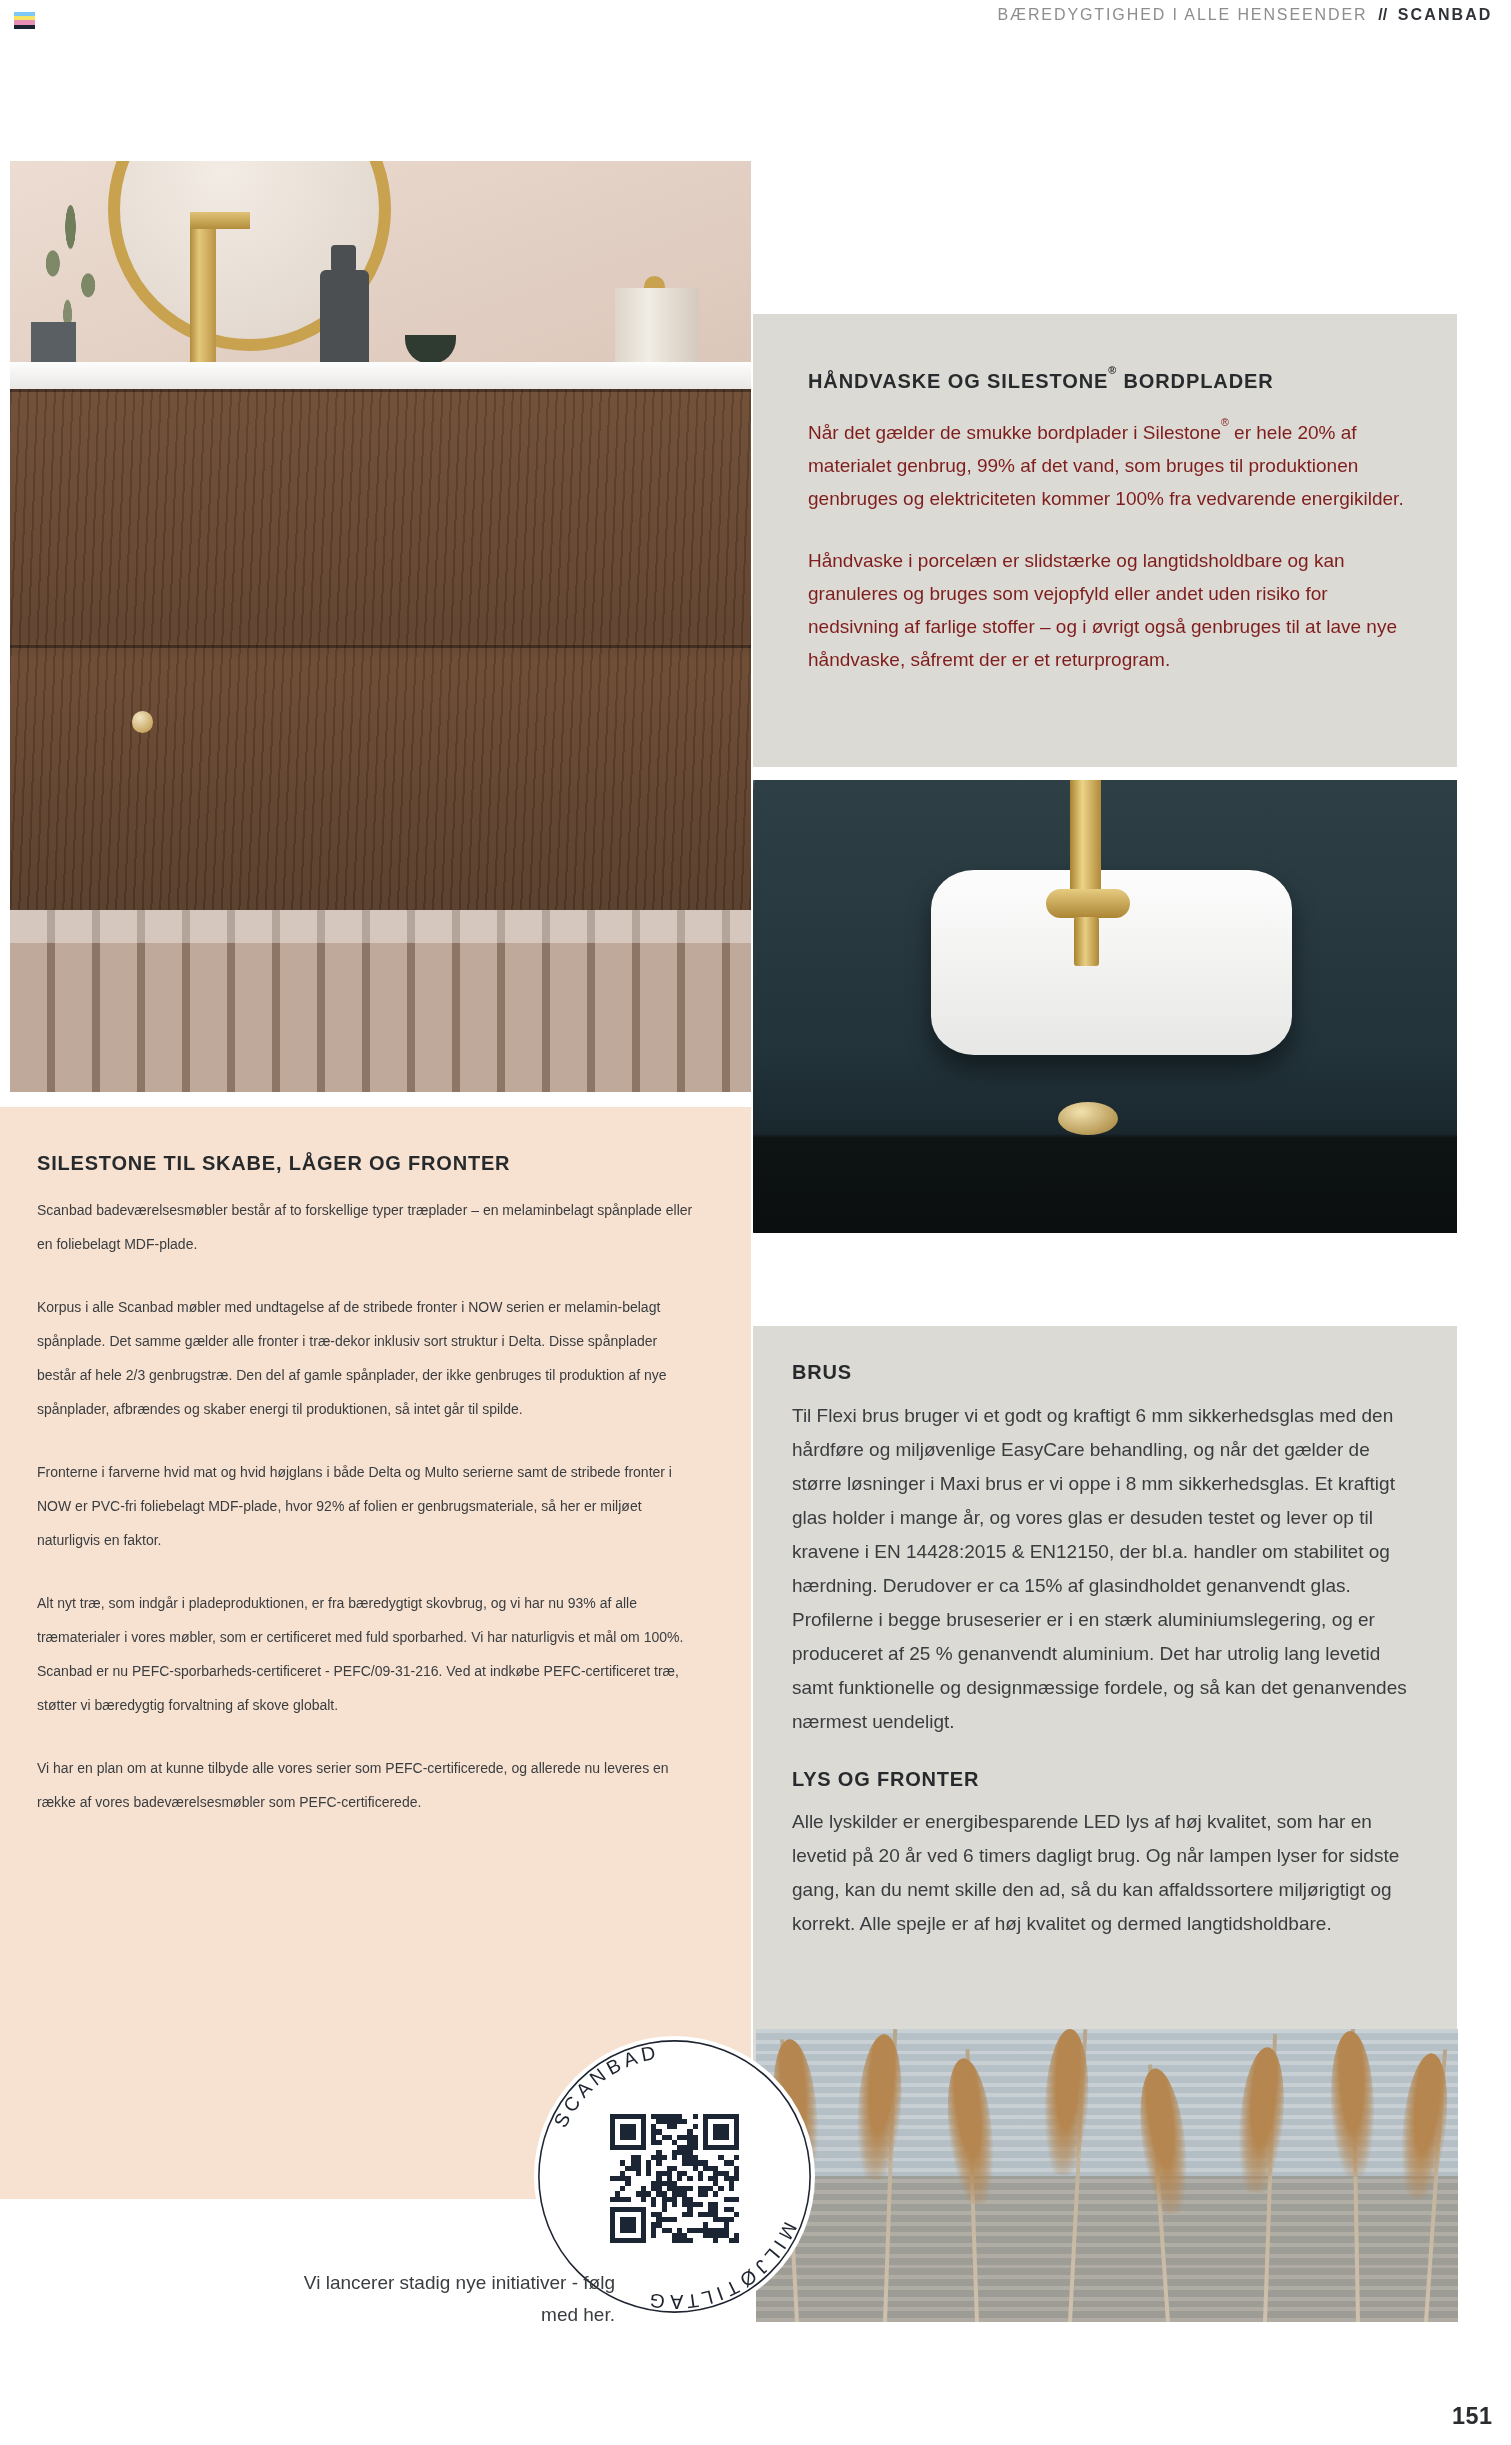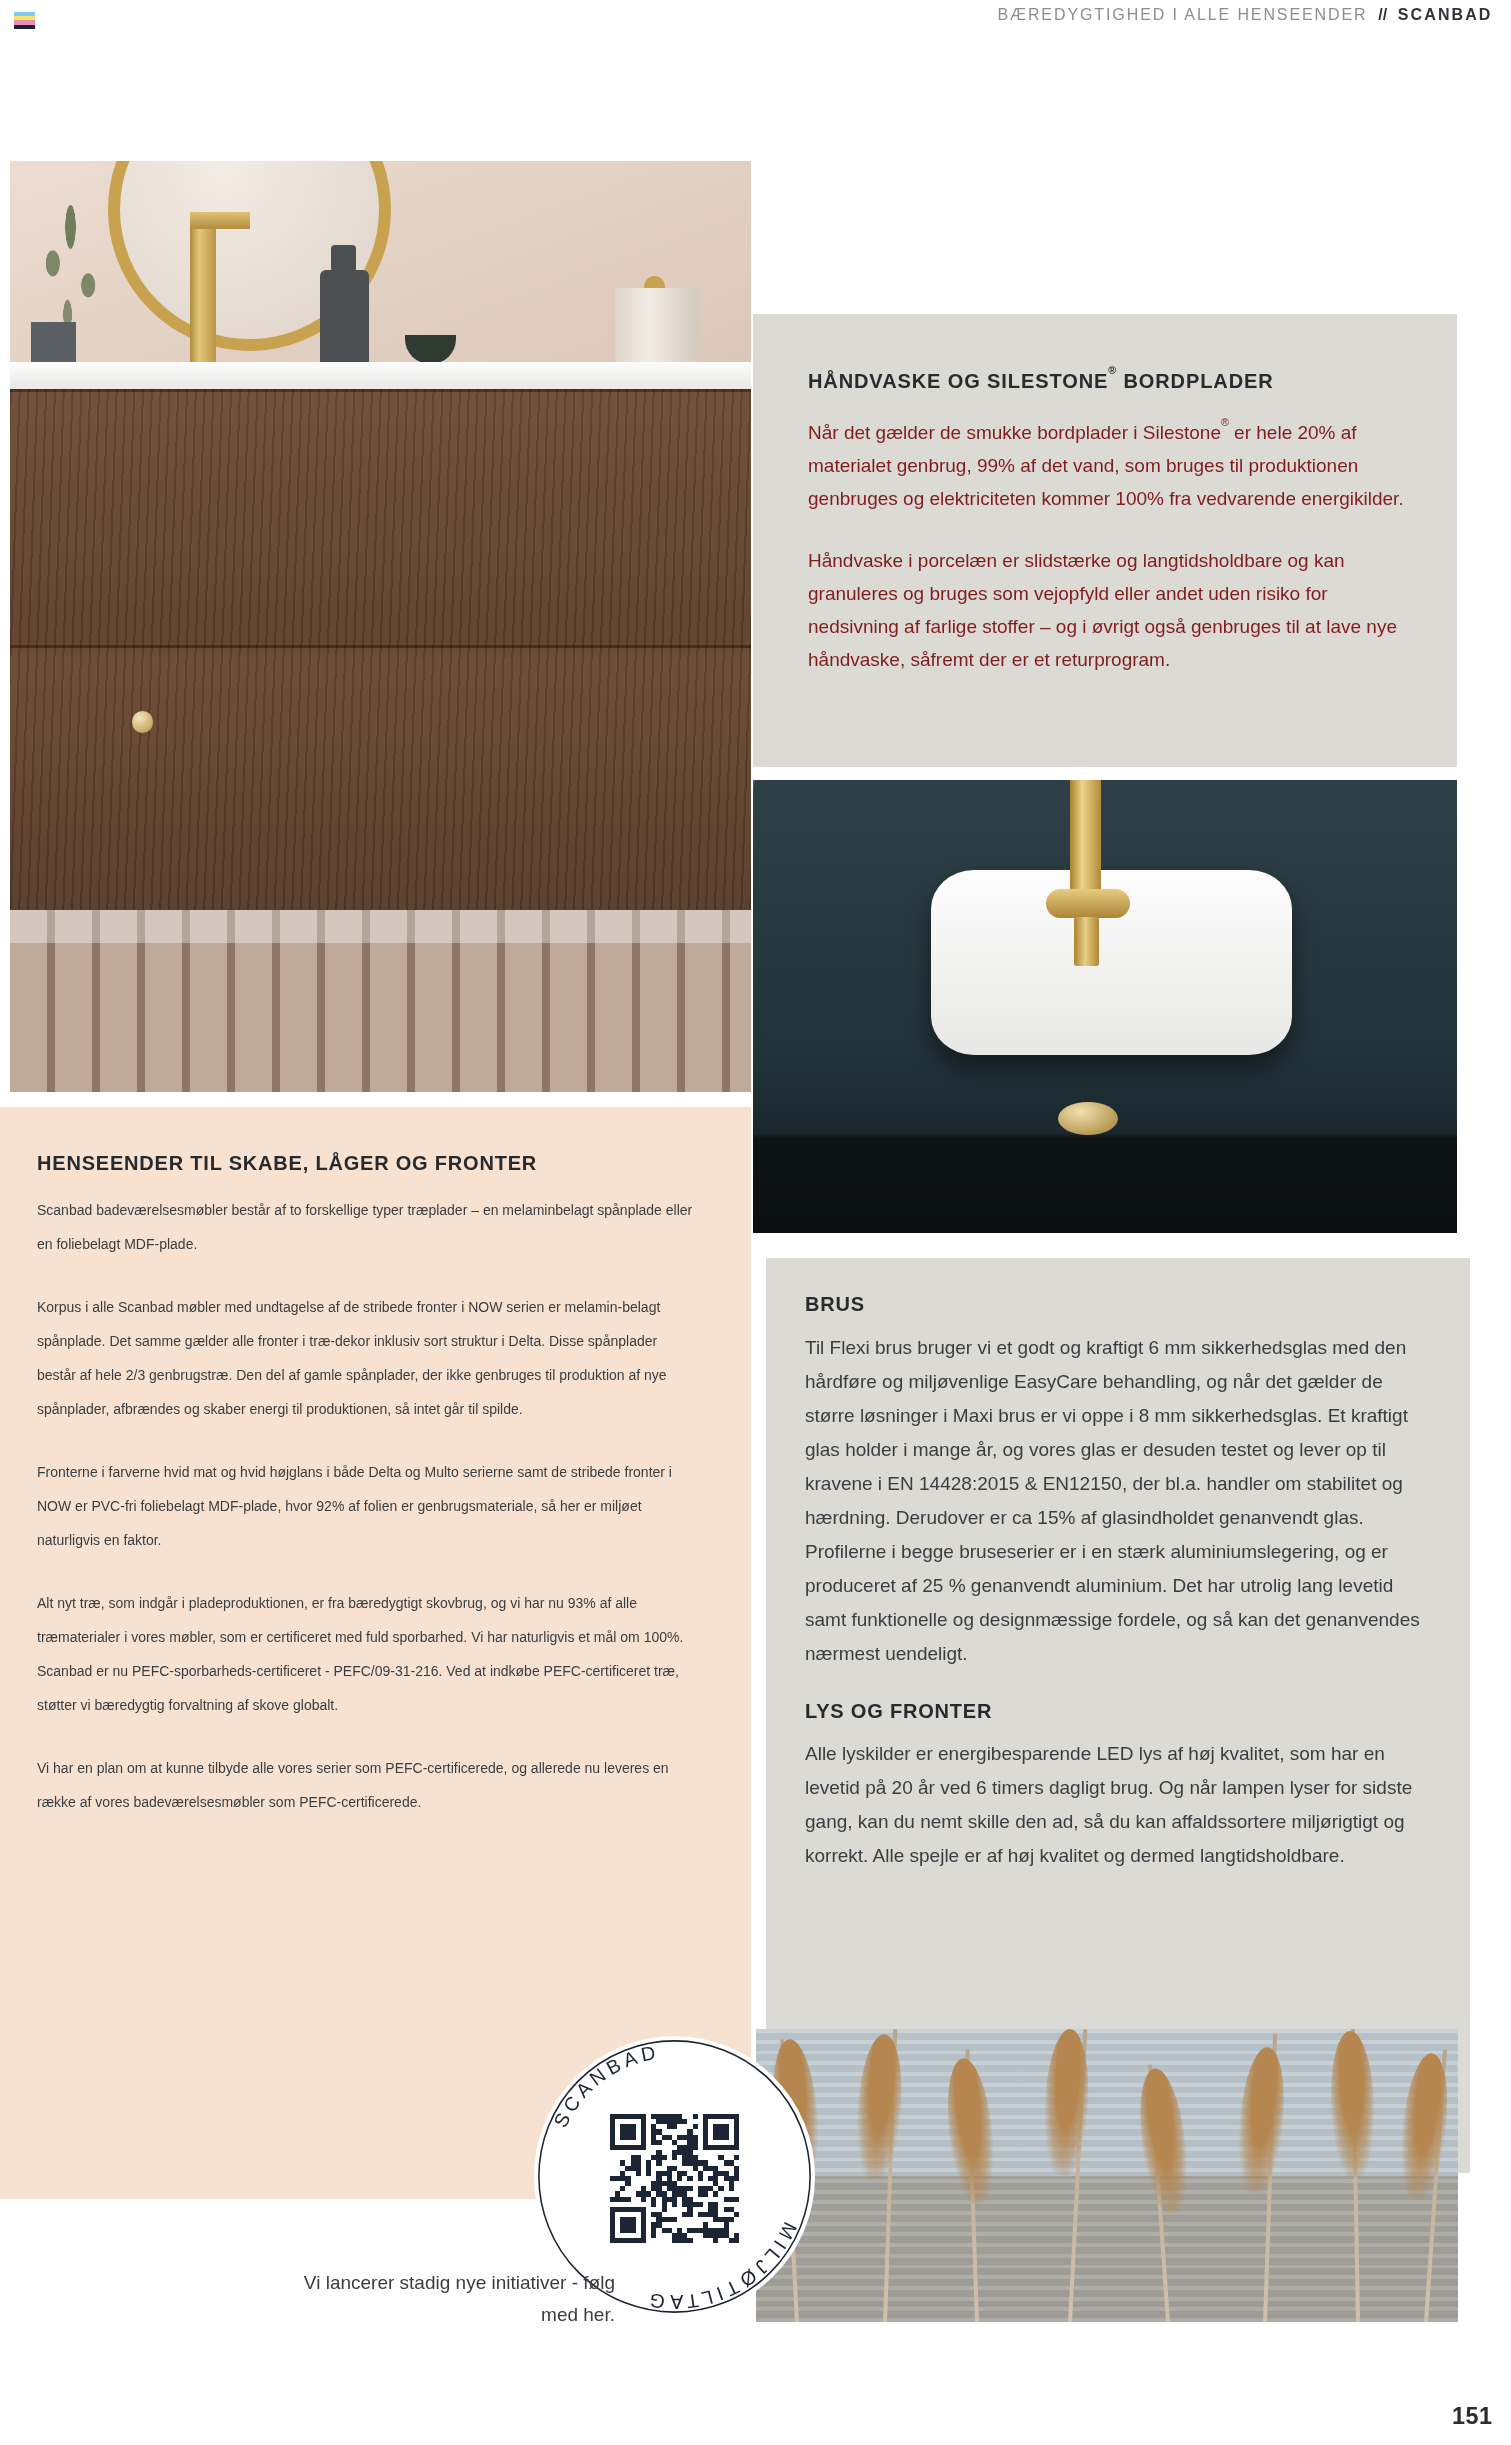--- a/index.html
+++ b/index.html
@@ -383,7 +383,7 @@
   </div>
 
   <div class="panel-beige">
-    <h2>HENSEENDER TIL SKABE, LÅGER OG FRONTER</h2>
+    <h2>SILESTONE TIL SKABE, LÅGER OG FRONTER</h2>
     <p>Scanbad badeværelsesmøbler består af to forskellige typer træplader – en melaminbelagt spånplade eller en foliebelagt MDF-plade.</p>
     <p>Korpus i alle Scanbad møbler med undtagelse af de stribede fronter i NOW serien er melamin-belagt spånplade. Det samme gælder alle fronter i træ-dekor inklusiv sort struktur i Delta. Disse spånplader består af hele 2/3 genbrugstræ. Den del af gamle spånplader, der ikke genbruges til produktion af nye spånplader, afbrændes og skaber energi til produktionen, så intet går til spilde.</p>
     <p>Fronterne i farverne hvid mat og hvid højglans i både Delta og Multo serierne samt de stribede fronter i NOW er PVC-fri foliebelagt MDF-plade, hvor 92% af folien er genbrugsmateriale, så her er miljøet naturligvis en faktor.</p>

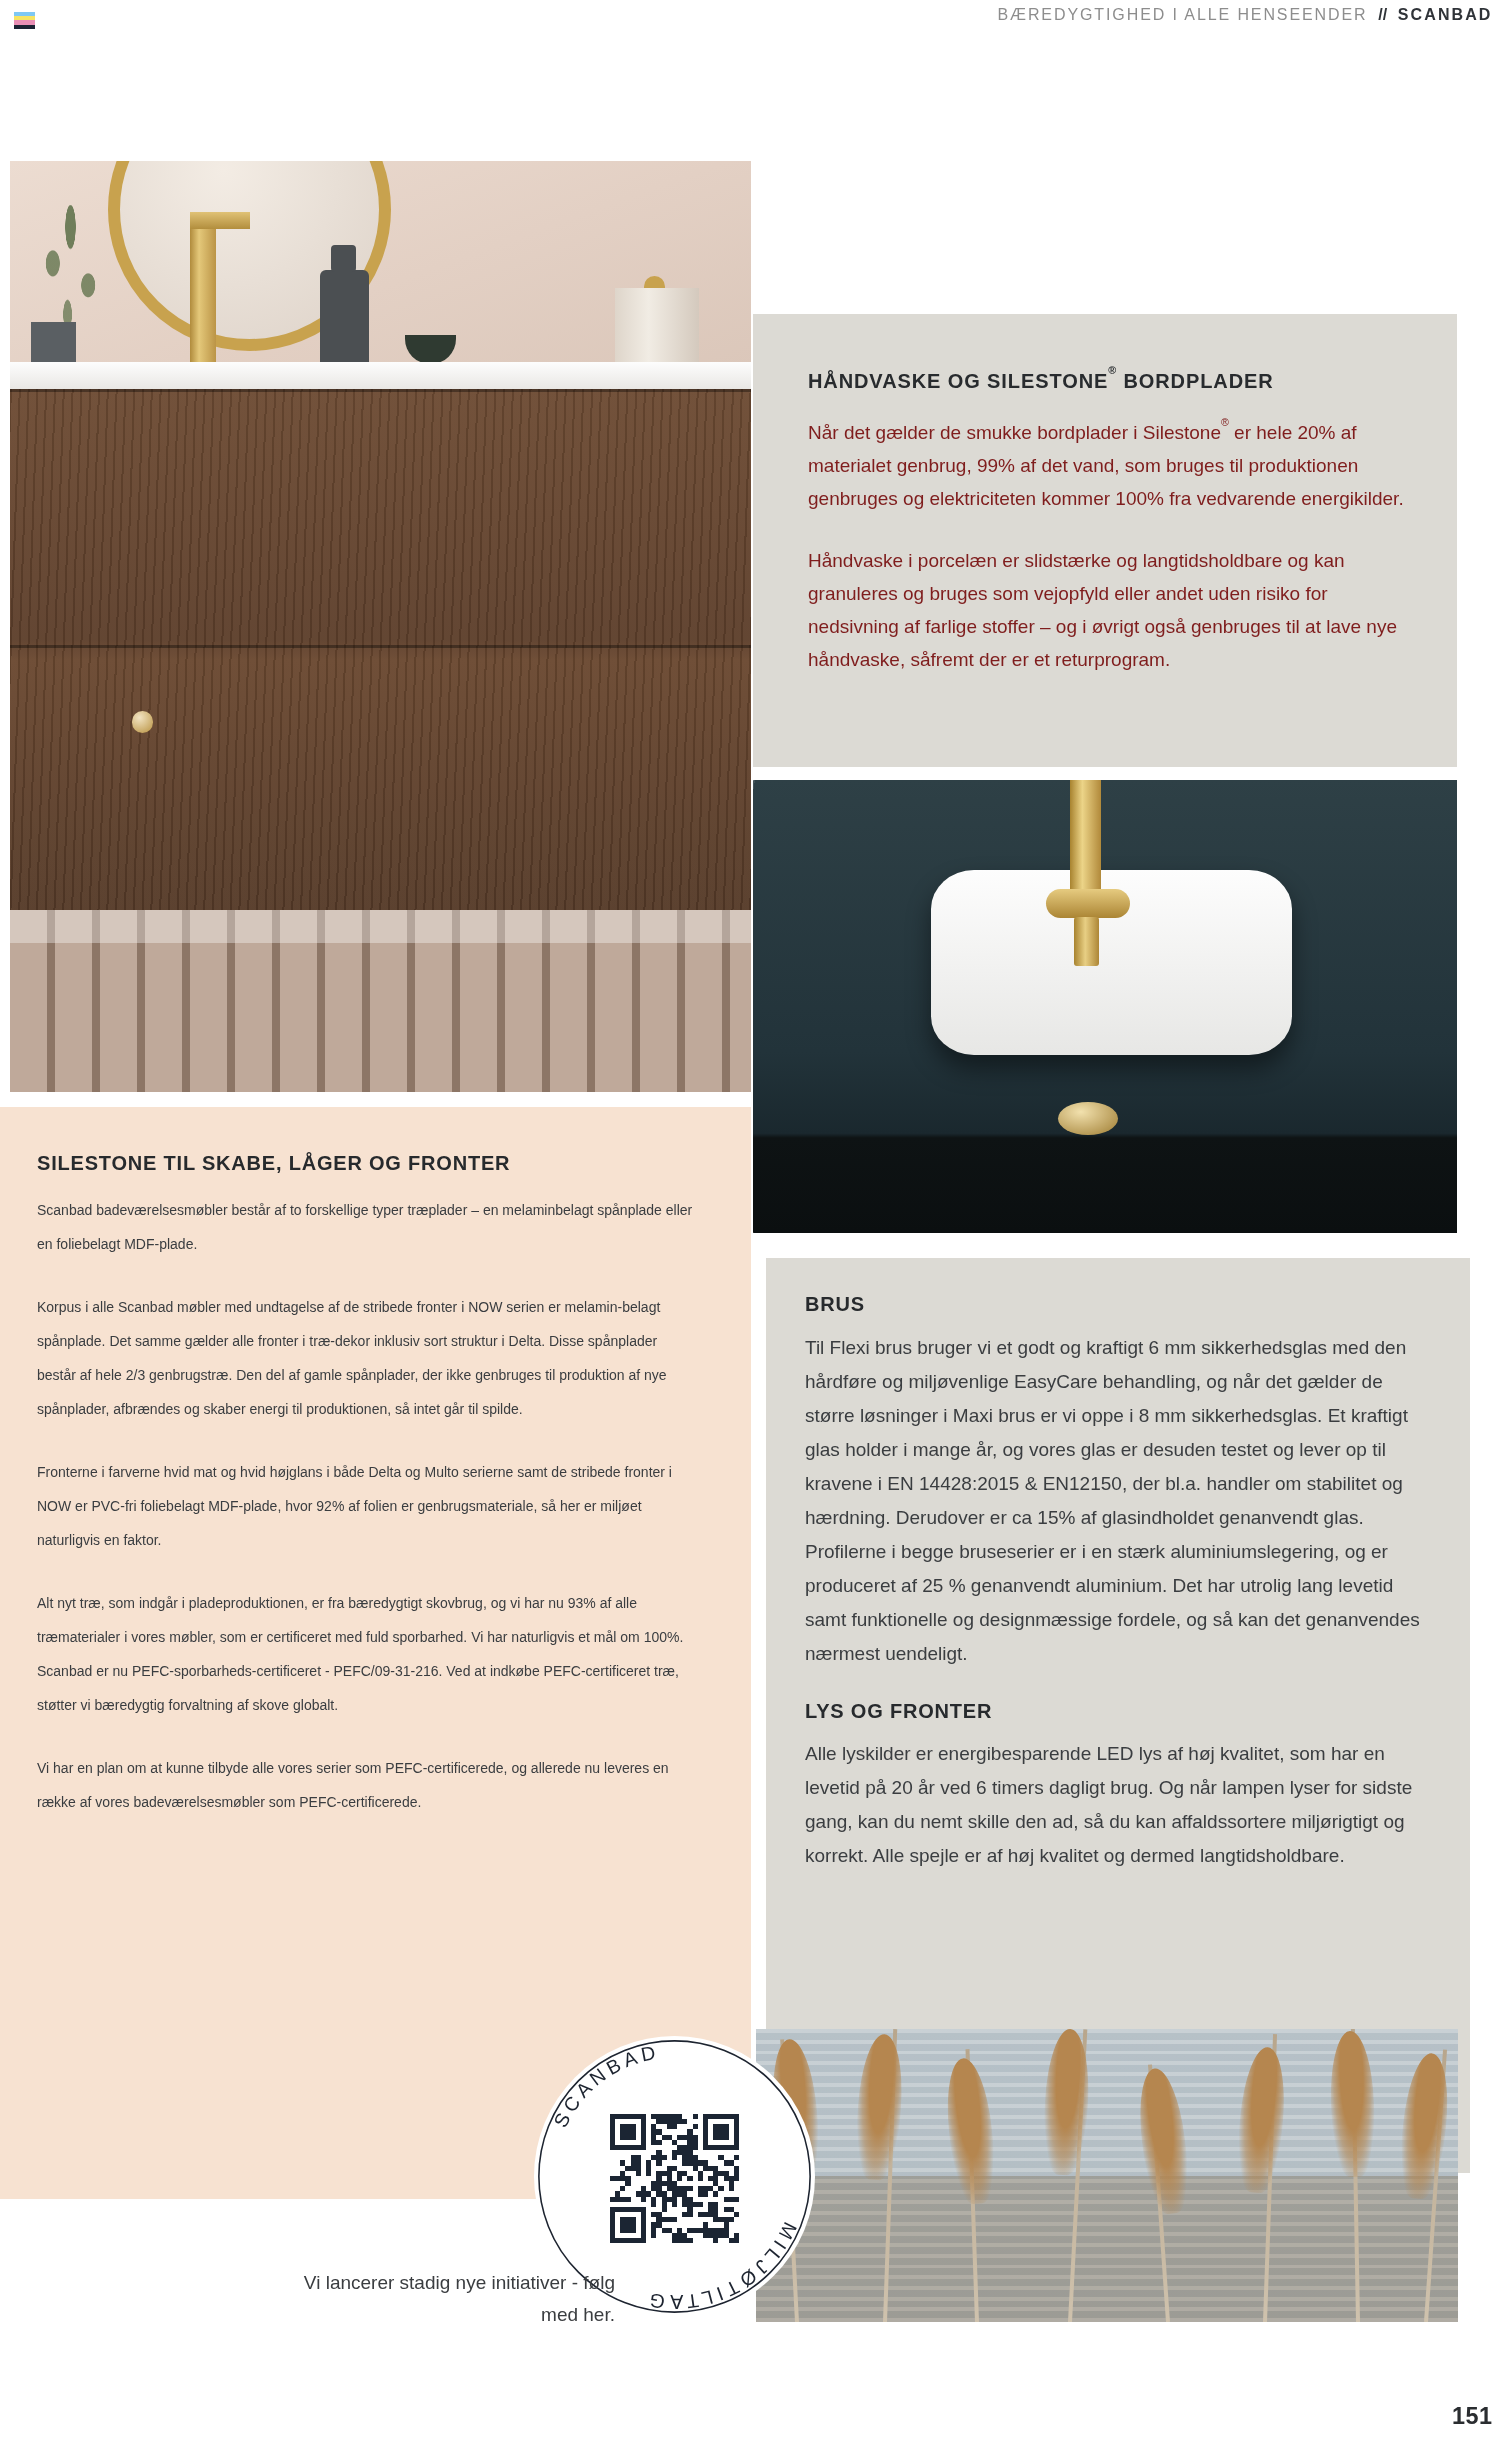--- a/index.html
+++ b/index.html
@@ -246,11 +246,10 @@
   
   .panel-grey{
     position:absolute;
-    left:753px; top:1258px;
+    left:753px; top:1326px;
     width:704px; height:915px;
     background:#dcdad4;
     padding: 35px 39px 0 39px;
-    margin-left: 13px;
   }
   .panel-grey h2{
     font-size:20px; font-weight:700; letter-spacing:0.8px;

